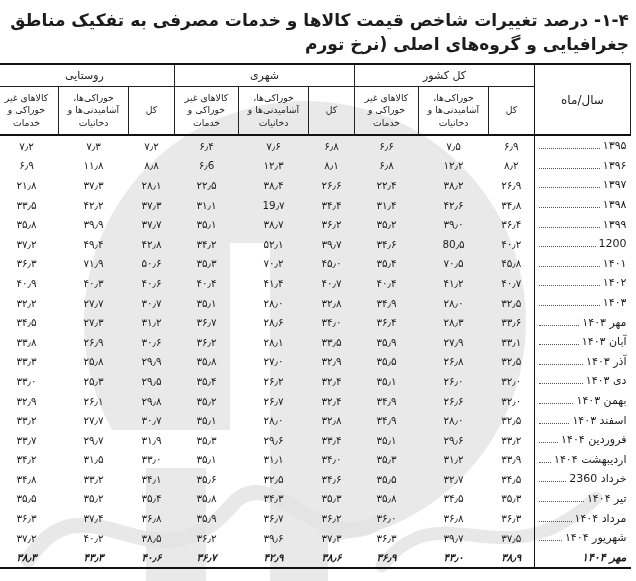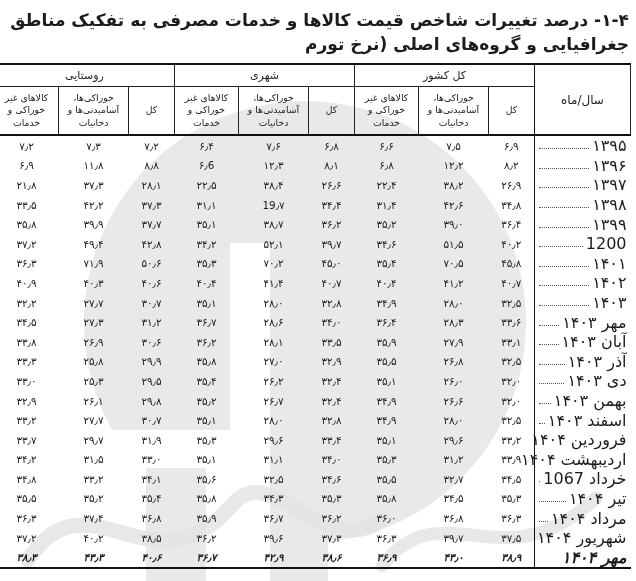--- a/index.html
+++ b/index.html
@@ -28,7 +28,7 @@
   }
   th.ym{border-left:1.6px solid #111;}
   .label-inner{display:flex;align-items:center;width:100%;}
-  .lbl{white-space:nowrap;font-size:16px;}
+  .lbl{white-space:nowrap;font-size:11px;}
   .leader{flex:1 1 auto;border-bottom:1.6px dotted #555;height:0;margin:6px 3px 0 1px;}
   tr.bold-row td{font-weight:bold;font-style:italic;}
   tr.bold-row .lbl{font-weight:bold;}

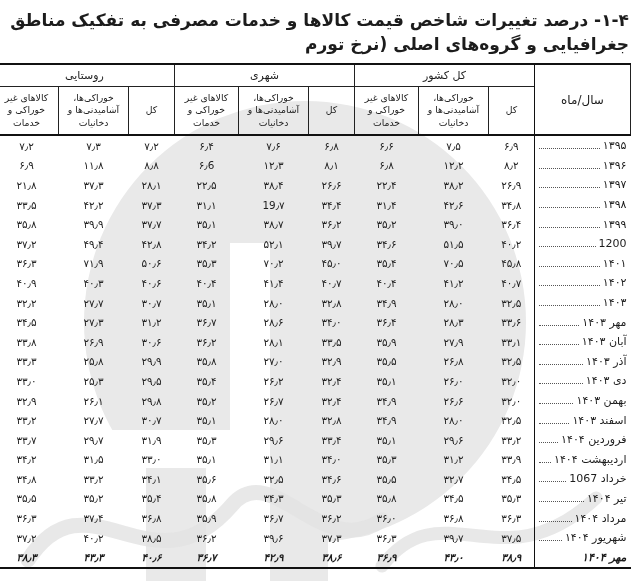--- a/index.html
+++ b/index.html
@@ -177,7 +177,7 @@
             </span>
           </td>
           <td>۴۰٫۲</td>
-          <td>۵۱٫۵</td>
+          <td>80٫۵</td>
           <td>۳۴٫۶</td>
           <td>۳۹٫۷</td>
           <td>۵۲٫۱</td>

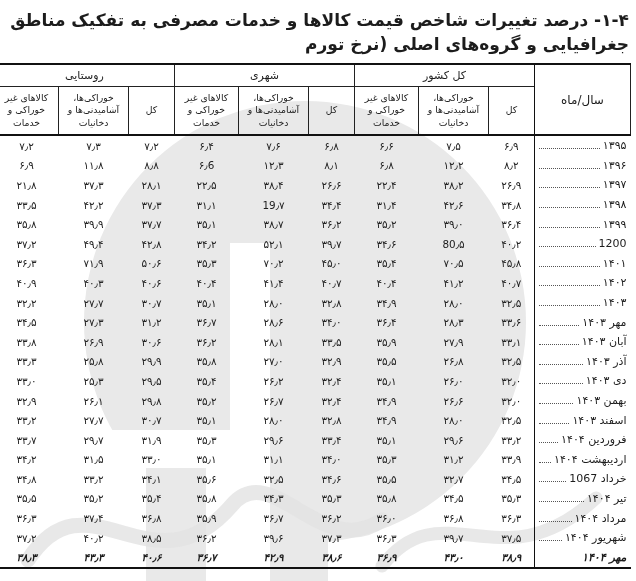--- a/index.html
+++ b/index.html
@@ -376,7 +376,7 @@
         <tr>
           <td class="label-cell">
             <span class="label-inner">
-              <span class="lbl">خرداد 1067</span>
+              <span class="lbl">خرداد 2360</span>
               <span class="leader"></span>
             </span>
           </td>

